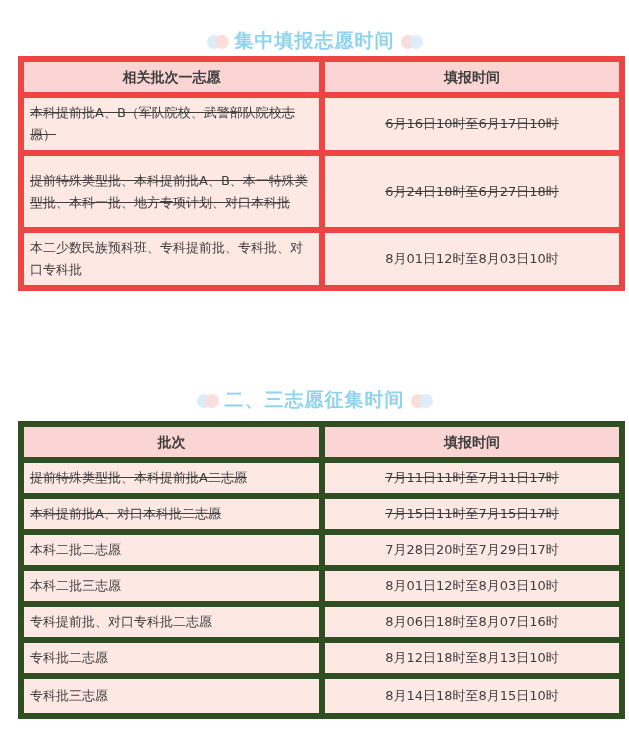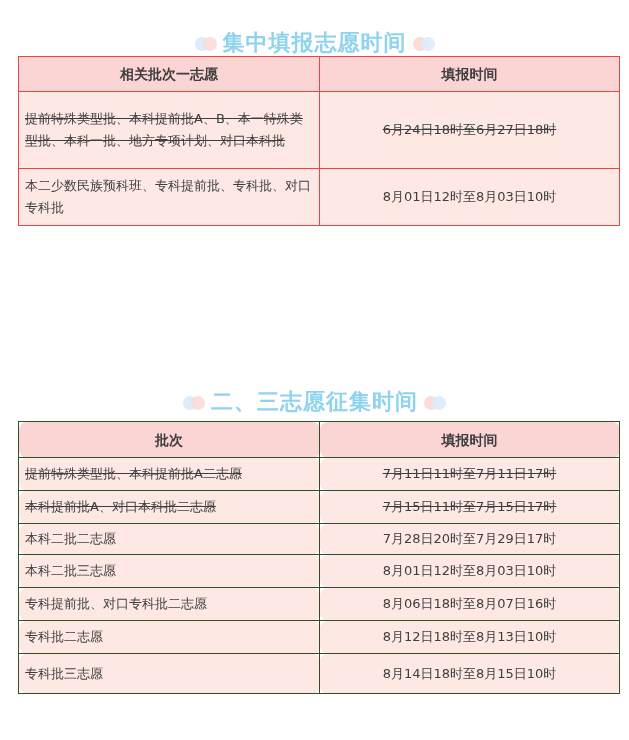--- a/index.html
+++ b/index.html
@@ -6,7 +6,7 @@
   body { width: 629px; height: 740px; position: relative; overflow: hidden;
          font-family: "DejaVu Sans", "Liberation Sans", sans-serif; color: #3e3e3e; }
   .section-title { position: absolute; left: 0; width: 629px; text-align: center;
-                   font-size: 22px; font-weight: bold; color: #8fd3ee; letter-spacing: 1px; }
+                   font-size: 19px; font-weight: bold; color: #8fd3ee; letter-spacing: 1px; }
   .section-title .dots { display: inline-block; position: relative; width: 22px; height: 14px;
                          vertical-align: middle; margin: 0 6px; }
   .section-title .dots span { position: absolute; top: 0; width: 14px; height: 14px; border-radius: 50%; }

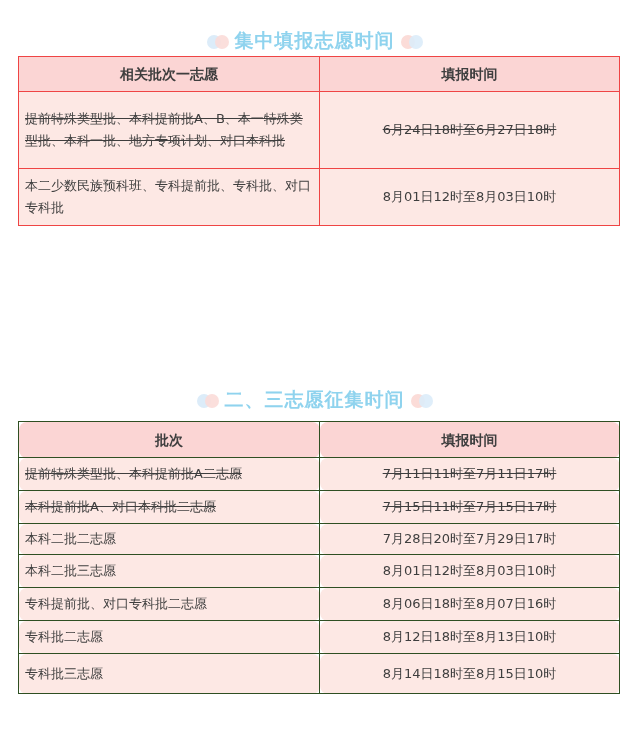--- a/index.html
+++ b/index.html
@@ -16,7 +16,7 @@
   .dots.right .b { left: 8px; background: #dcecf9; opacity: 0.9; }
   table { position: absolute; left: 18px; width: 601px; border-collapse: collapse; table-layout: fixed;
           font-size: 13px; }
-  td, th { border: 1px solid #ef4444; padding: 4px 6px; background: #fde8e4; line-height: 22px; }
+  td, th { border: 6px solid #ef4444; padding: 4px 6px; background: #fde8e4; line-height: 22px; }
   th { background: #fbd5d4; font-weight: bold; text-align: center; font-size: 14px; }
   .t2 td, .t2 th { border-color: #2f4f22; border-radius: 8px; }
   td.time { text-align: center; }

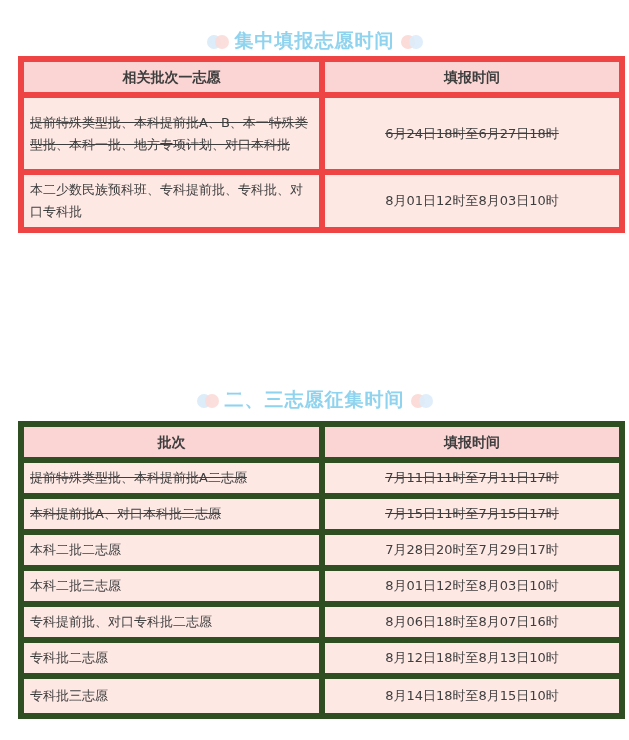--- a/index.html
+++ b/index.html
@@ -40,6 +40,10 @@
       <tr style="height:35px;">
     <th>相关批次一志愿</th>
     <th>填报时间</th>
+  </tr>
+  <tr style="height:55px;">
+    <td class="strike">本科提前批A、B（军队院校、武警部队院校志愿）</td>
+    <td class="time strike">6月16日10时至6月17日10时</td>
   </tr>
   <tr style="height:77px;">
     <td class="strike">提前特殊类型批、本科提前批A、B、本一特殊类型批、本科一批、地方专项计划、对口本科批</td>

